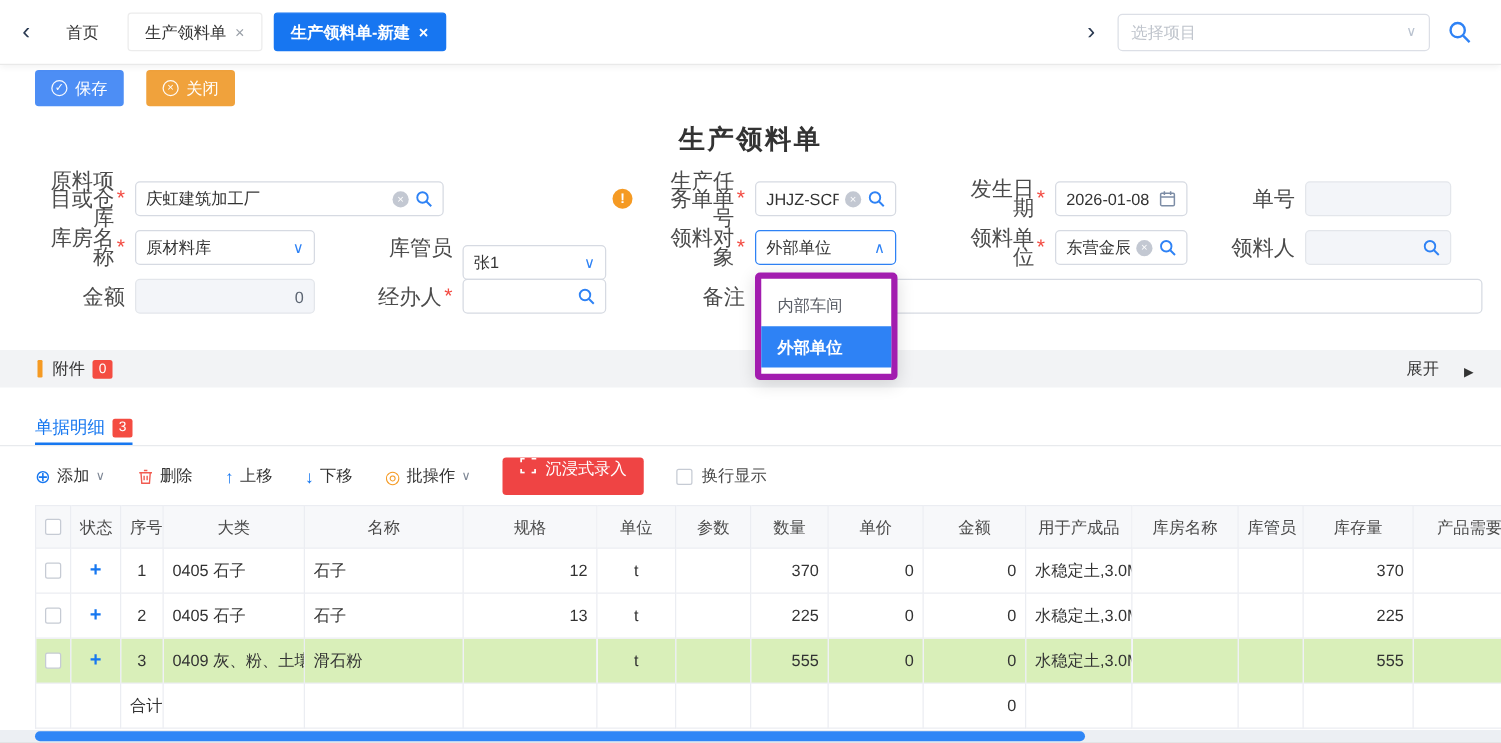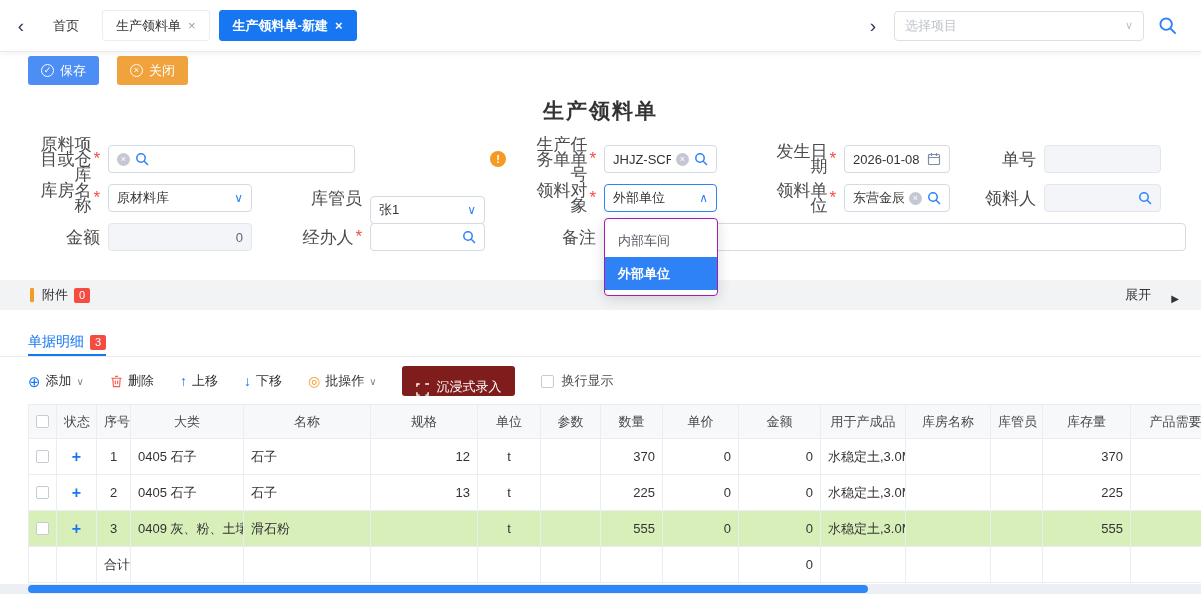--- a/index.html
+++ b/index.html
@@ -167,6 +167,7 @@
       <i class="req">*</i>
   </div>
   <div class="fd" id="fd-project">
+    <span class="val">庆虹建筑加工厂</span>
     <span class="clr">×</span>
     <svg width="14" height="14" viewBox="0 0 14 14" fill="none" stroke="#2e82f5" stroke-width="1.5">
         <circle cx="6" cy="6" r="4.2"></circle>

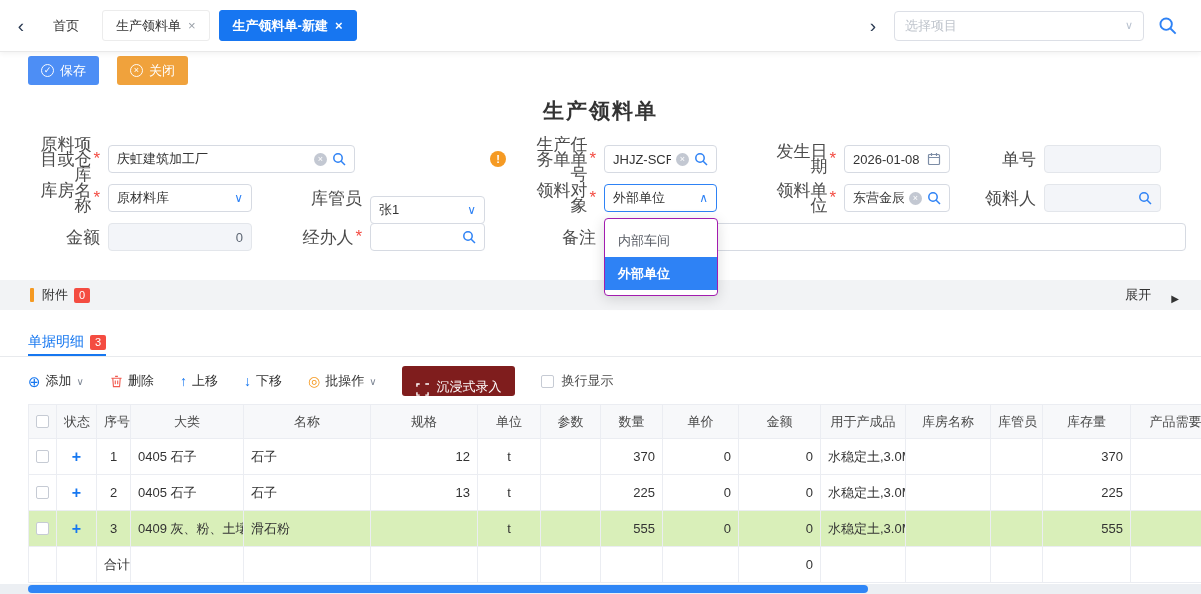--- a/index.html
+++ b/index.html
@@ -68,7 +68,7 @@
   #lb-remark{top:223px;left:524px;width:72px} #fd-remark{top:223px;left:604px;width:582px}
 
   
-  .ddown { position:absolute; left:604px; top:218px; width:114px; background:#fff; border:1px solid #a21caf;
+  .ddown { position:absolute; left:604px; top:218px; width:114px; background:#fff; border:5px solid #a21caf;
            border-radius:4px; box-shadow:0 3px 14px rgba(0,0,0,.14); padding:5px 0; z-index:60; }
   .opt { height:33px; display:flex; align-items:center; padding:0 13px; font-size:13px; color:#5a5e66; cursor:pointer; }
   .opt.sel { background:#2e82f5; color:#fff; font-weight:bold; }

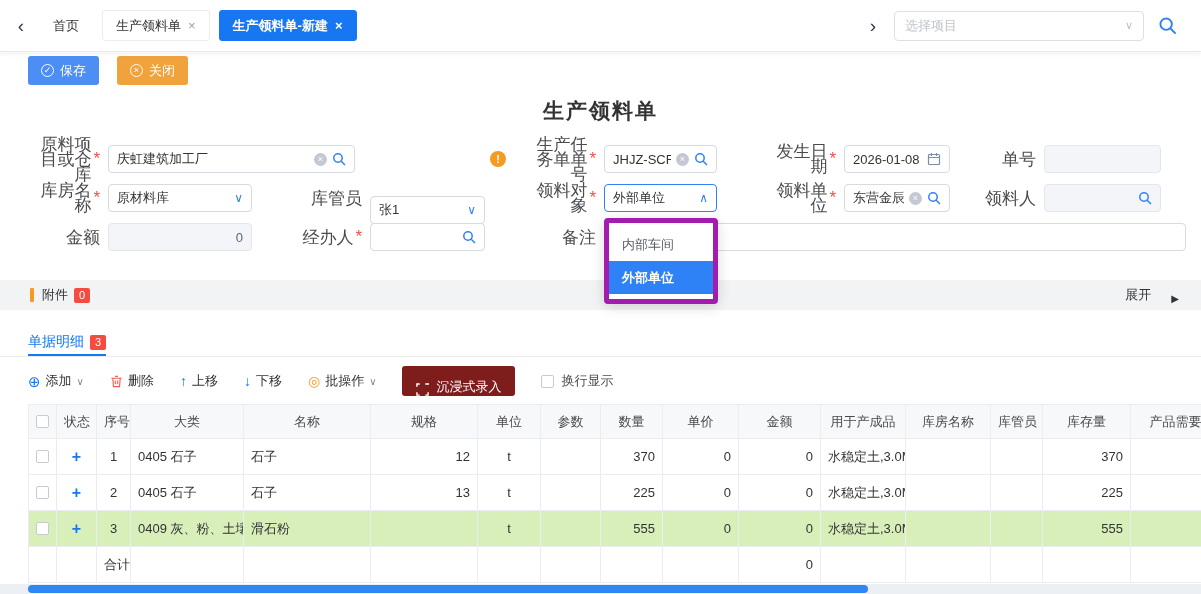--- a/index.html
+++ b/index.html
@@ -95,8 +95,8 @@
   .ic-up, .ic-dn { color:#1677f0; font-size:14px; line-height:1; }
   .ic-batch { color:#f59a23; font-size:14px; line-height:1; }
   .mini-caret { color:#7d8694; font-size:10px; }
-  .btn-imm { height:30px; background:#7f1d1d; color:#fff; border-radius:3px; padding:0 14px;
-             display:inline-flex; align-items:flex-end; gap:7px; font-size:13px; cursor:pointer; }
+  .btn-imm { height:30px; background:#ef4444; color:#fff; border-radius:3px; padding:0 14px;
+             display:inline-flex; align-items:flex-start; gap:7px; font-size:13px; cursor:pointer; }
   .cb { width:13px; height:13px; border:1px solid #c6cbd4; border-radius:2px; background:#fff; display:inline-block; flex:none; cursor:pointer; }
   .wrapchk { display:inline-flex; align-items:center; gap:7px; color:#4b4b4b; }
 

